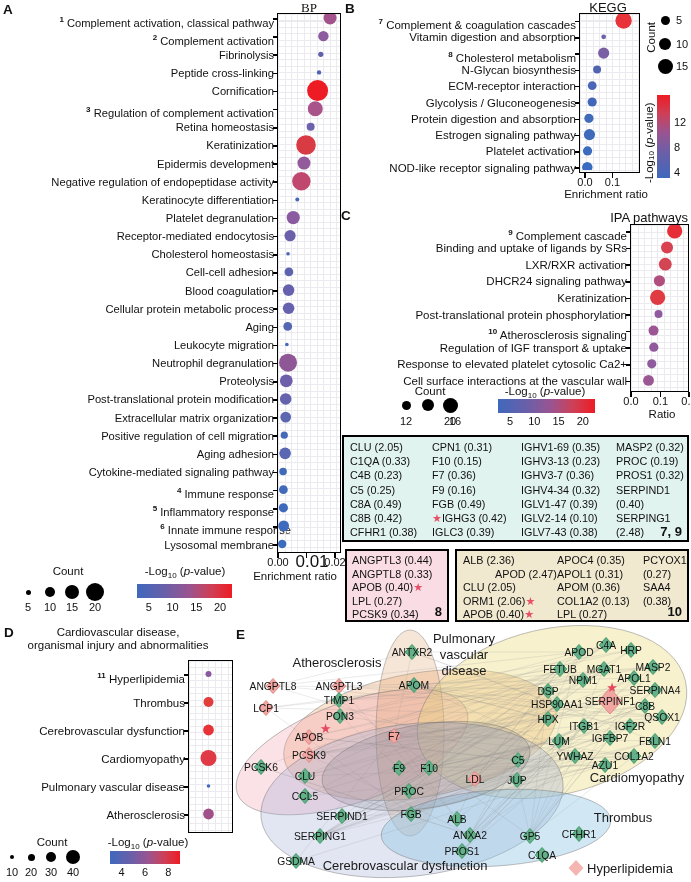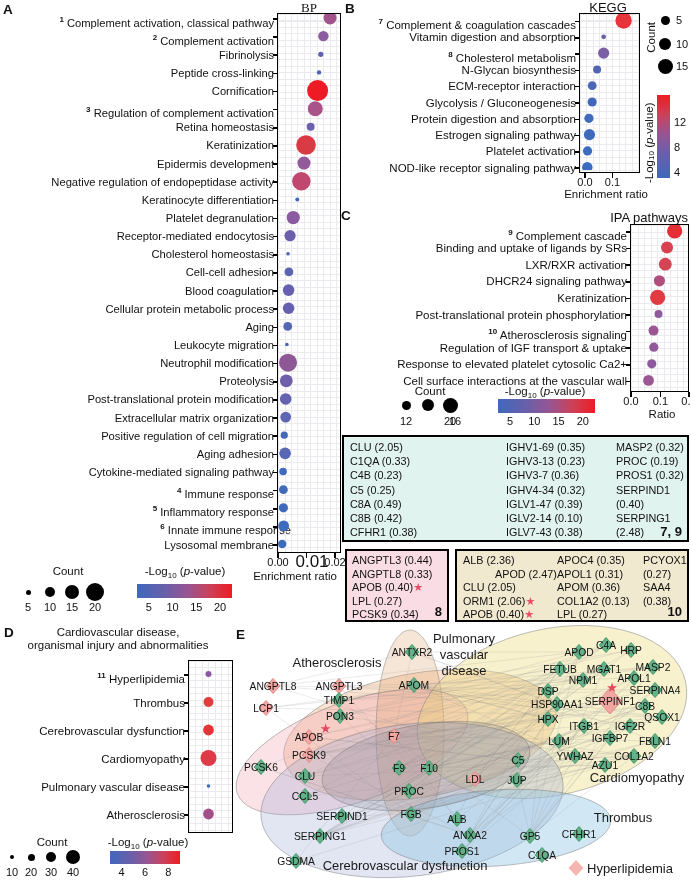--- a/index.html
+++ b/index.html
@@ -77,7 +77,7 @@
       <div class="tick" style="left: 272.5px; top: 326.58px; width: 4.5px; height: 1.6px;"></div>
       <div class="rowlab" style="right: 417px; top: 339.02px; font-size: 11.2px;">Leukocyte migration</div>
       <div class="tick" style="left: 272.5px; top: 344.72px; width: 4.5px; height: 1.6px;"></div>
-      <div class="rowlab" style="right: 417px; top: 357.16px; font-size: 11.2px;">Neutrophil modification</div>
+      <div class="rowlab" style="right: 417px; top: 357.16px; font-size: 11.2px;">Neutrophil degranulation</div>
       <div class="tick" style="left: 272.5px; top: 362.86px; width: 4.5px; height: 1.6px;"></div>
       <div class="rowlab" style="right: 417px; top: 375.3px; font-size: 11.2px;">Proteolysis</div>
       <div class="tick" style="left: 272.5px; top: 381px; width: 4.5px; height: 1.6px;"></div>

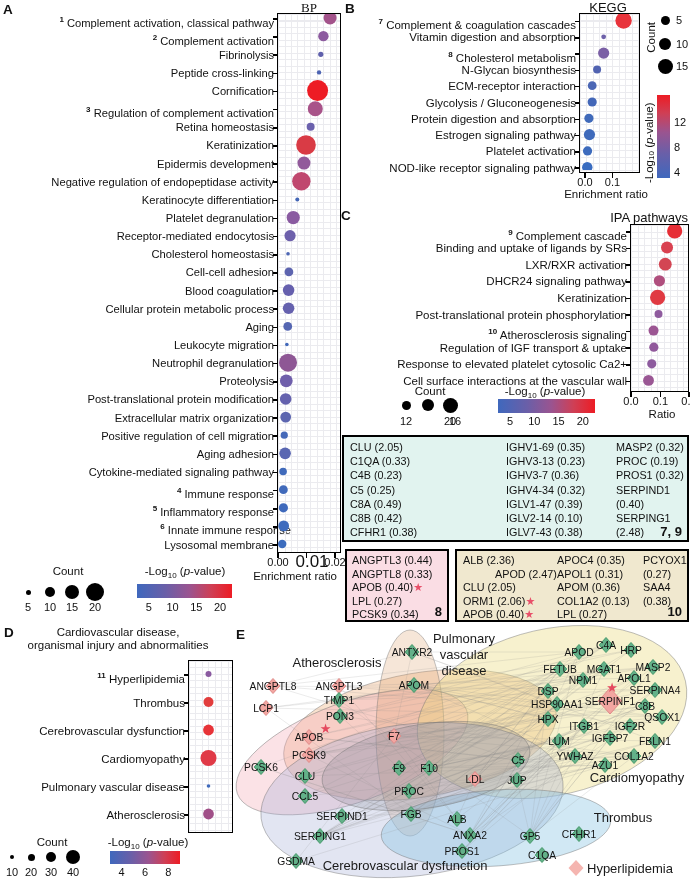--- a/index.html
+++ b/index.html
@@ -318,6 +318,15 @@
           <div style="white-space: nowrap;">C8B (0.42)</div>
           <div style="white-space: nowrap;">CFHR1 (0.38)</div>
         </div>
+        <div class="gcol" style="left: 88px; line-height: 14.2px;">
+          <div style="white-space: nowrap;">CPN1 (0.31)</div>
+          <div style="white-space: nowrap;">F10 (0.15)</div>
+          <div style="white-space: nowrap;">F7 (0.36)</div>
+          <div style="white-space: nowrap;">F9 (0.16)</div>
+          <div style="white-space: nowrap;">FGB (0.49)</div>
+          <div style="white-space: nowrap;"><span class="star">★</span>IGHG3 (0.42)</div>
+          <div style="white-space: nowrap;">IGLC3 (0.39)</div>
+        </div>
         <div class="gcol" style="left: 162px; line-height: 14.2px;">
           <div style="white-space: nowrap;">IGHV1-69 (0.35)</div>
           <div style="white-space: nowrap;">IGHV3-13 (0.23)</div>

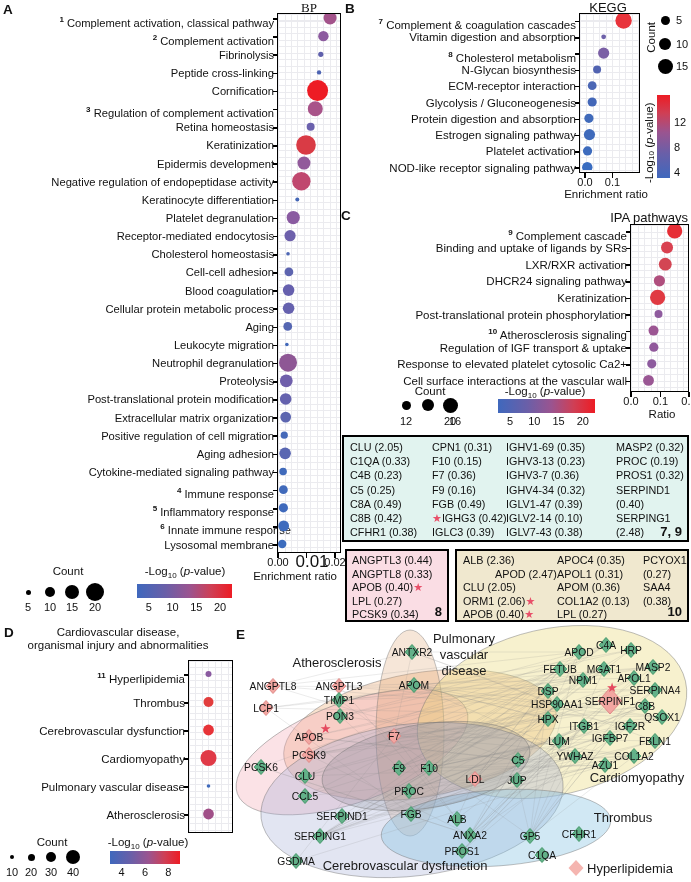--- a/index.html
+++ b/index.html
@@ -327,7 +327,7 @@
           <div style="white-space: nowrap;"><span class="star">★</span>IGHG3 (0.42)</div>
           <div style="white-space: nowrap;">IGLC3 (0.39)</div>
         </div>
-        <div class="gcol" style="left: 162px; line-height: 14.2px;">
+        <div class="gcol" style="left: 177px; line-height: 14.2px;">
           <div style="white-space: nowrap;">IGHV1-69 (0.35)</div>
           <div style="white-space: nowrap;">IGHV3-13 (0.23)</div>
           <div style="white-space: nowrap;">IGHV3-7 (0.36)</div>

